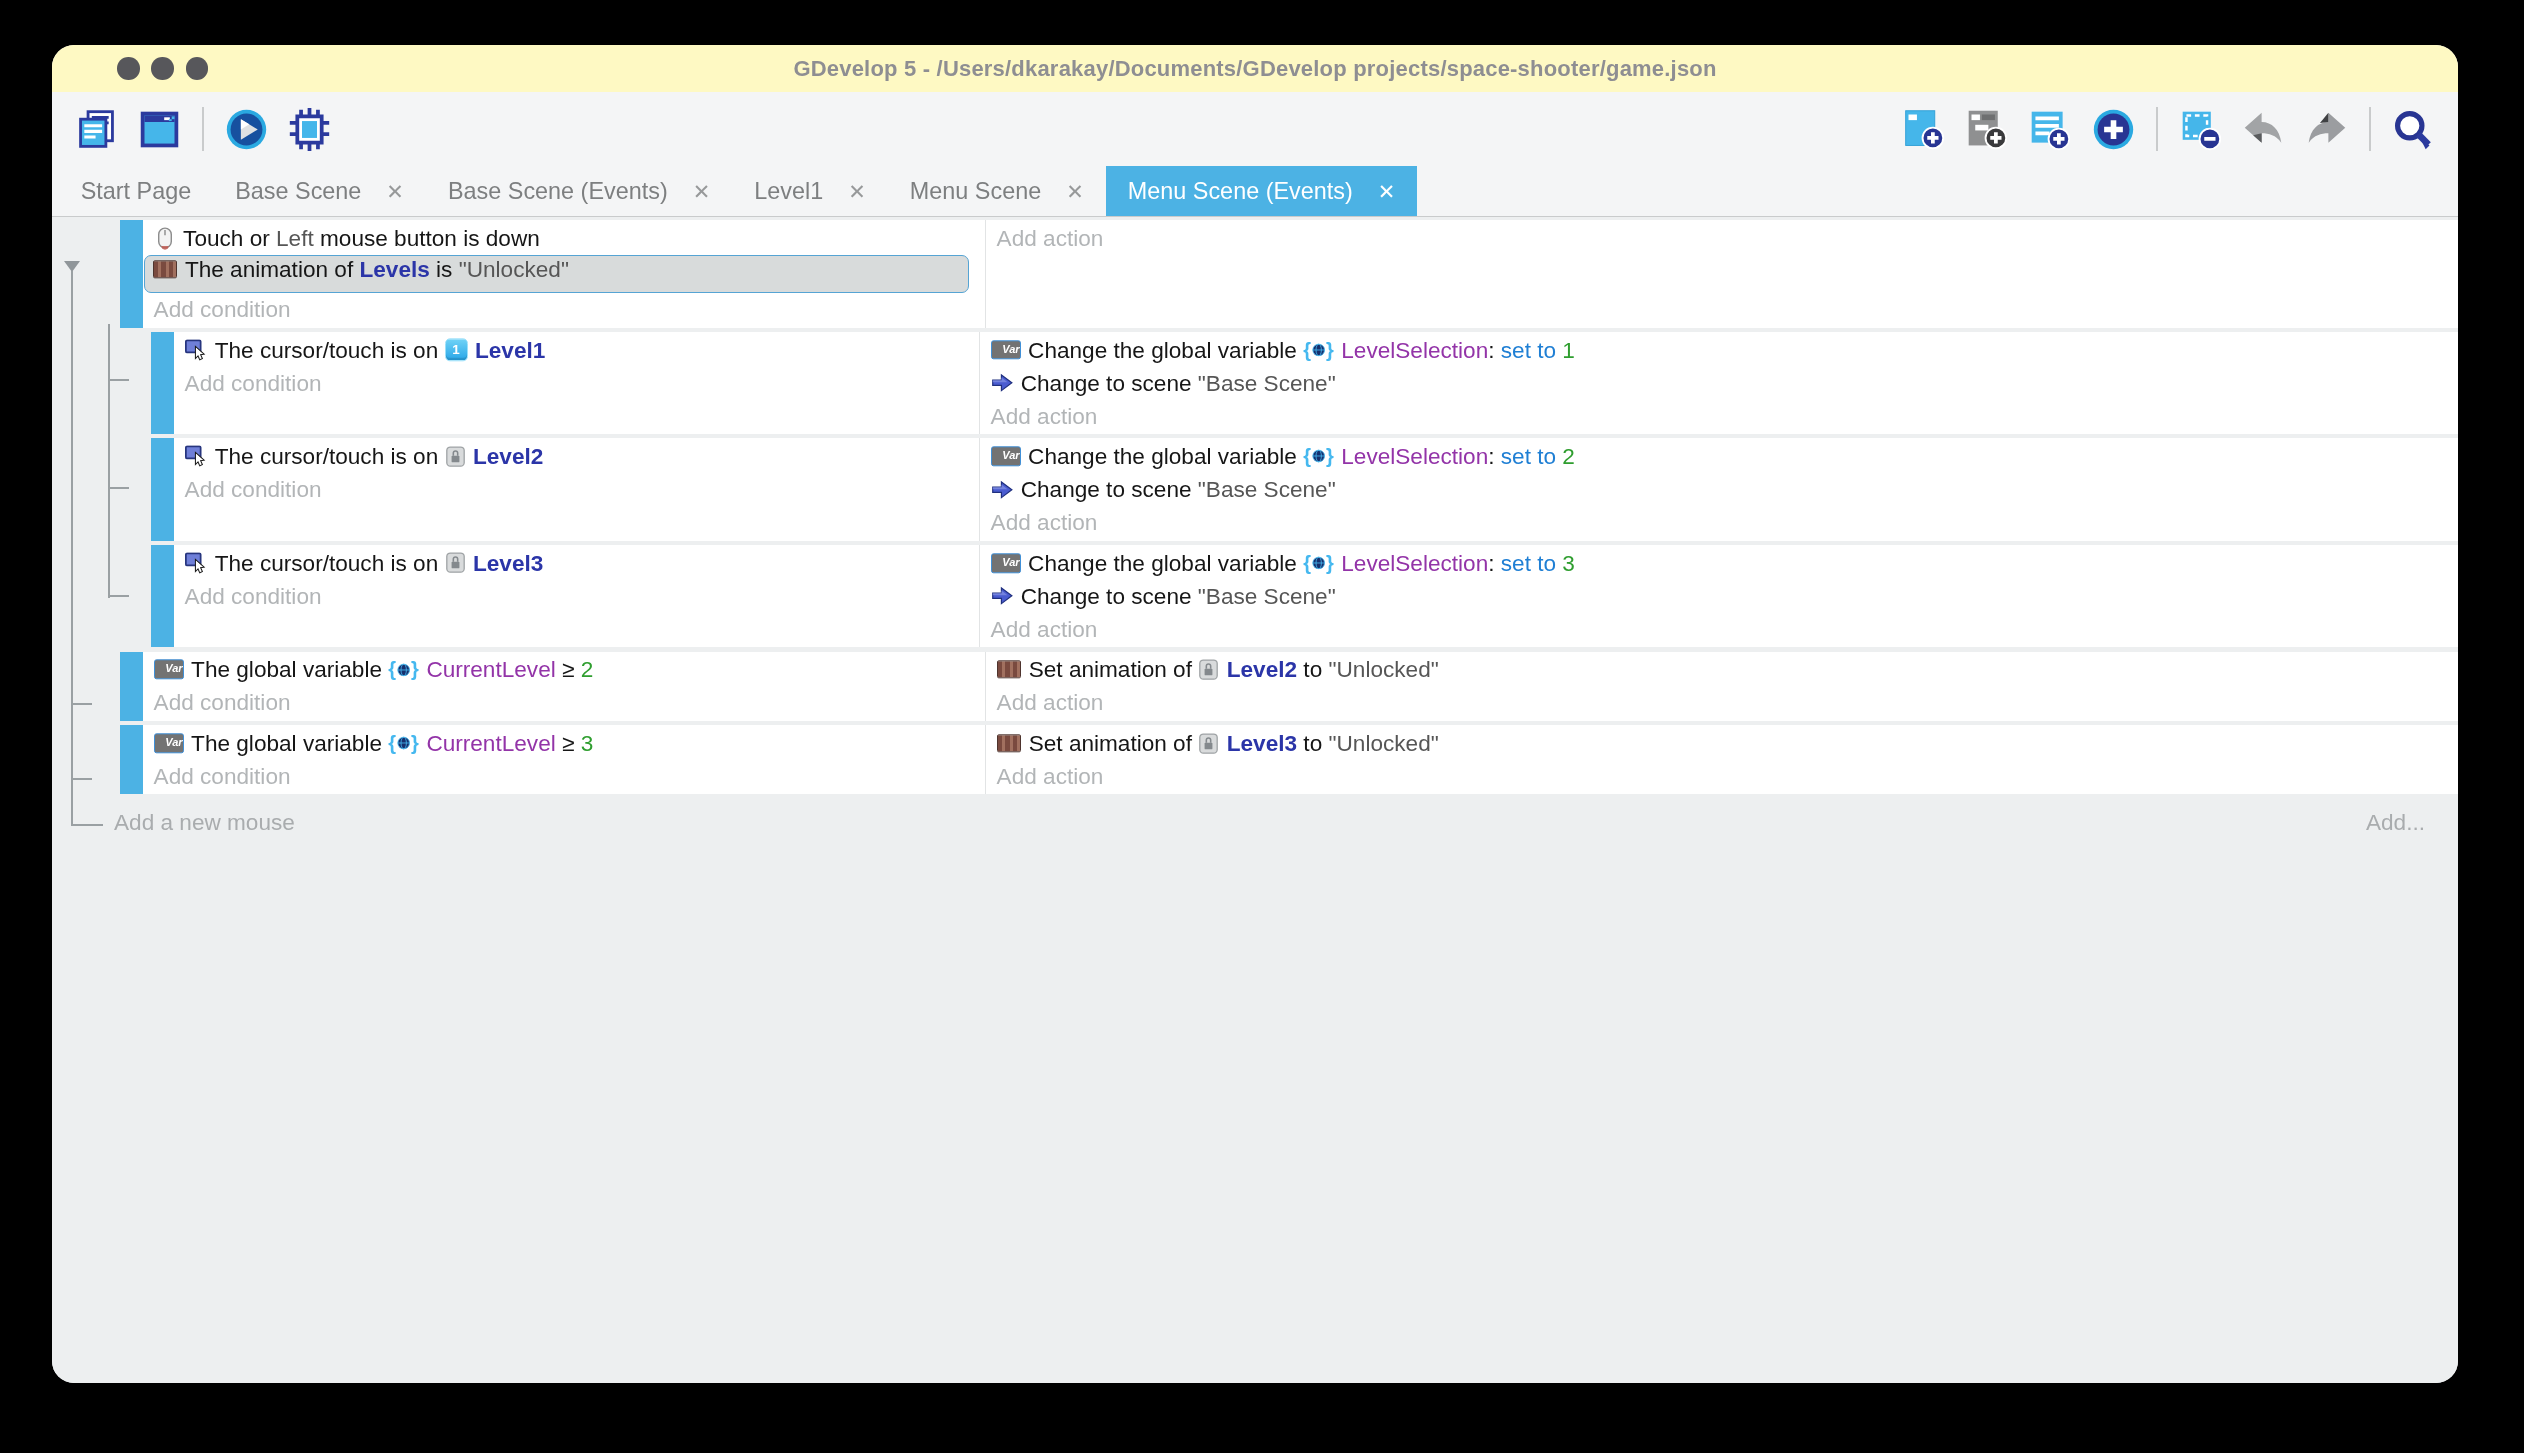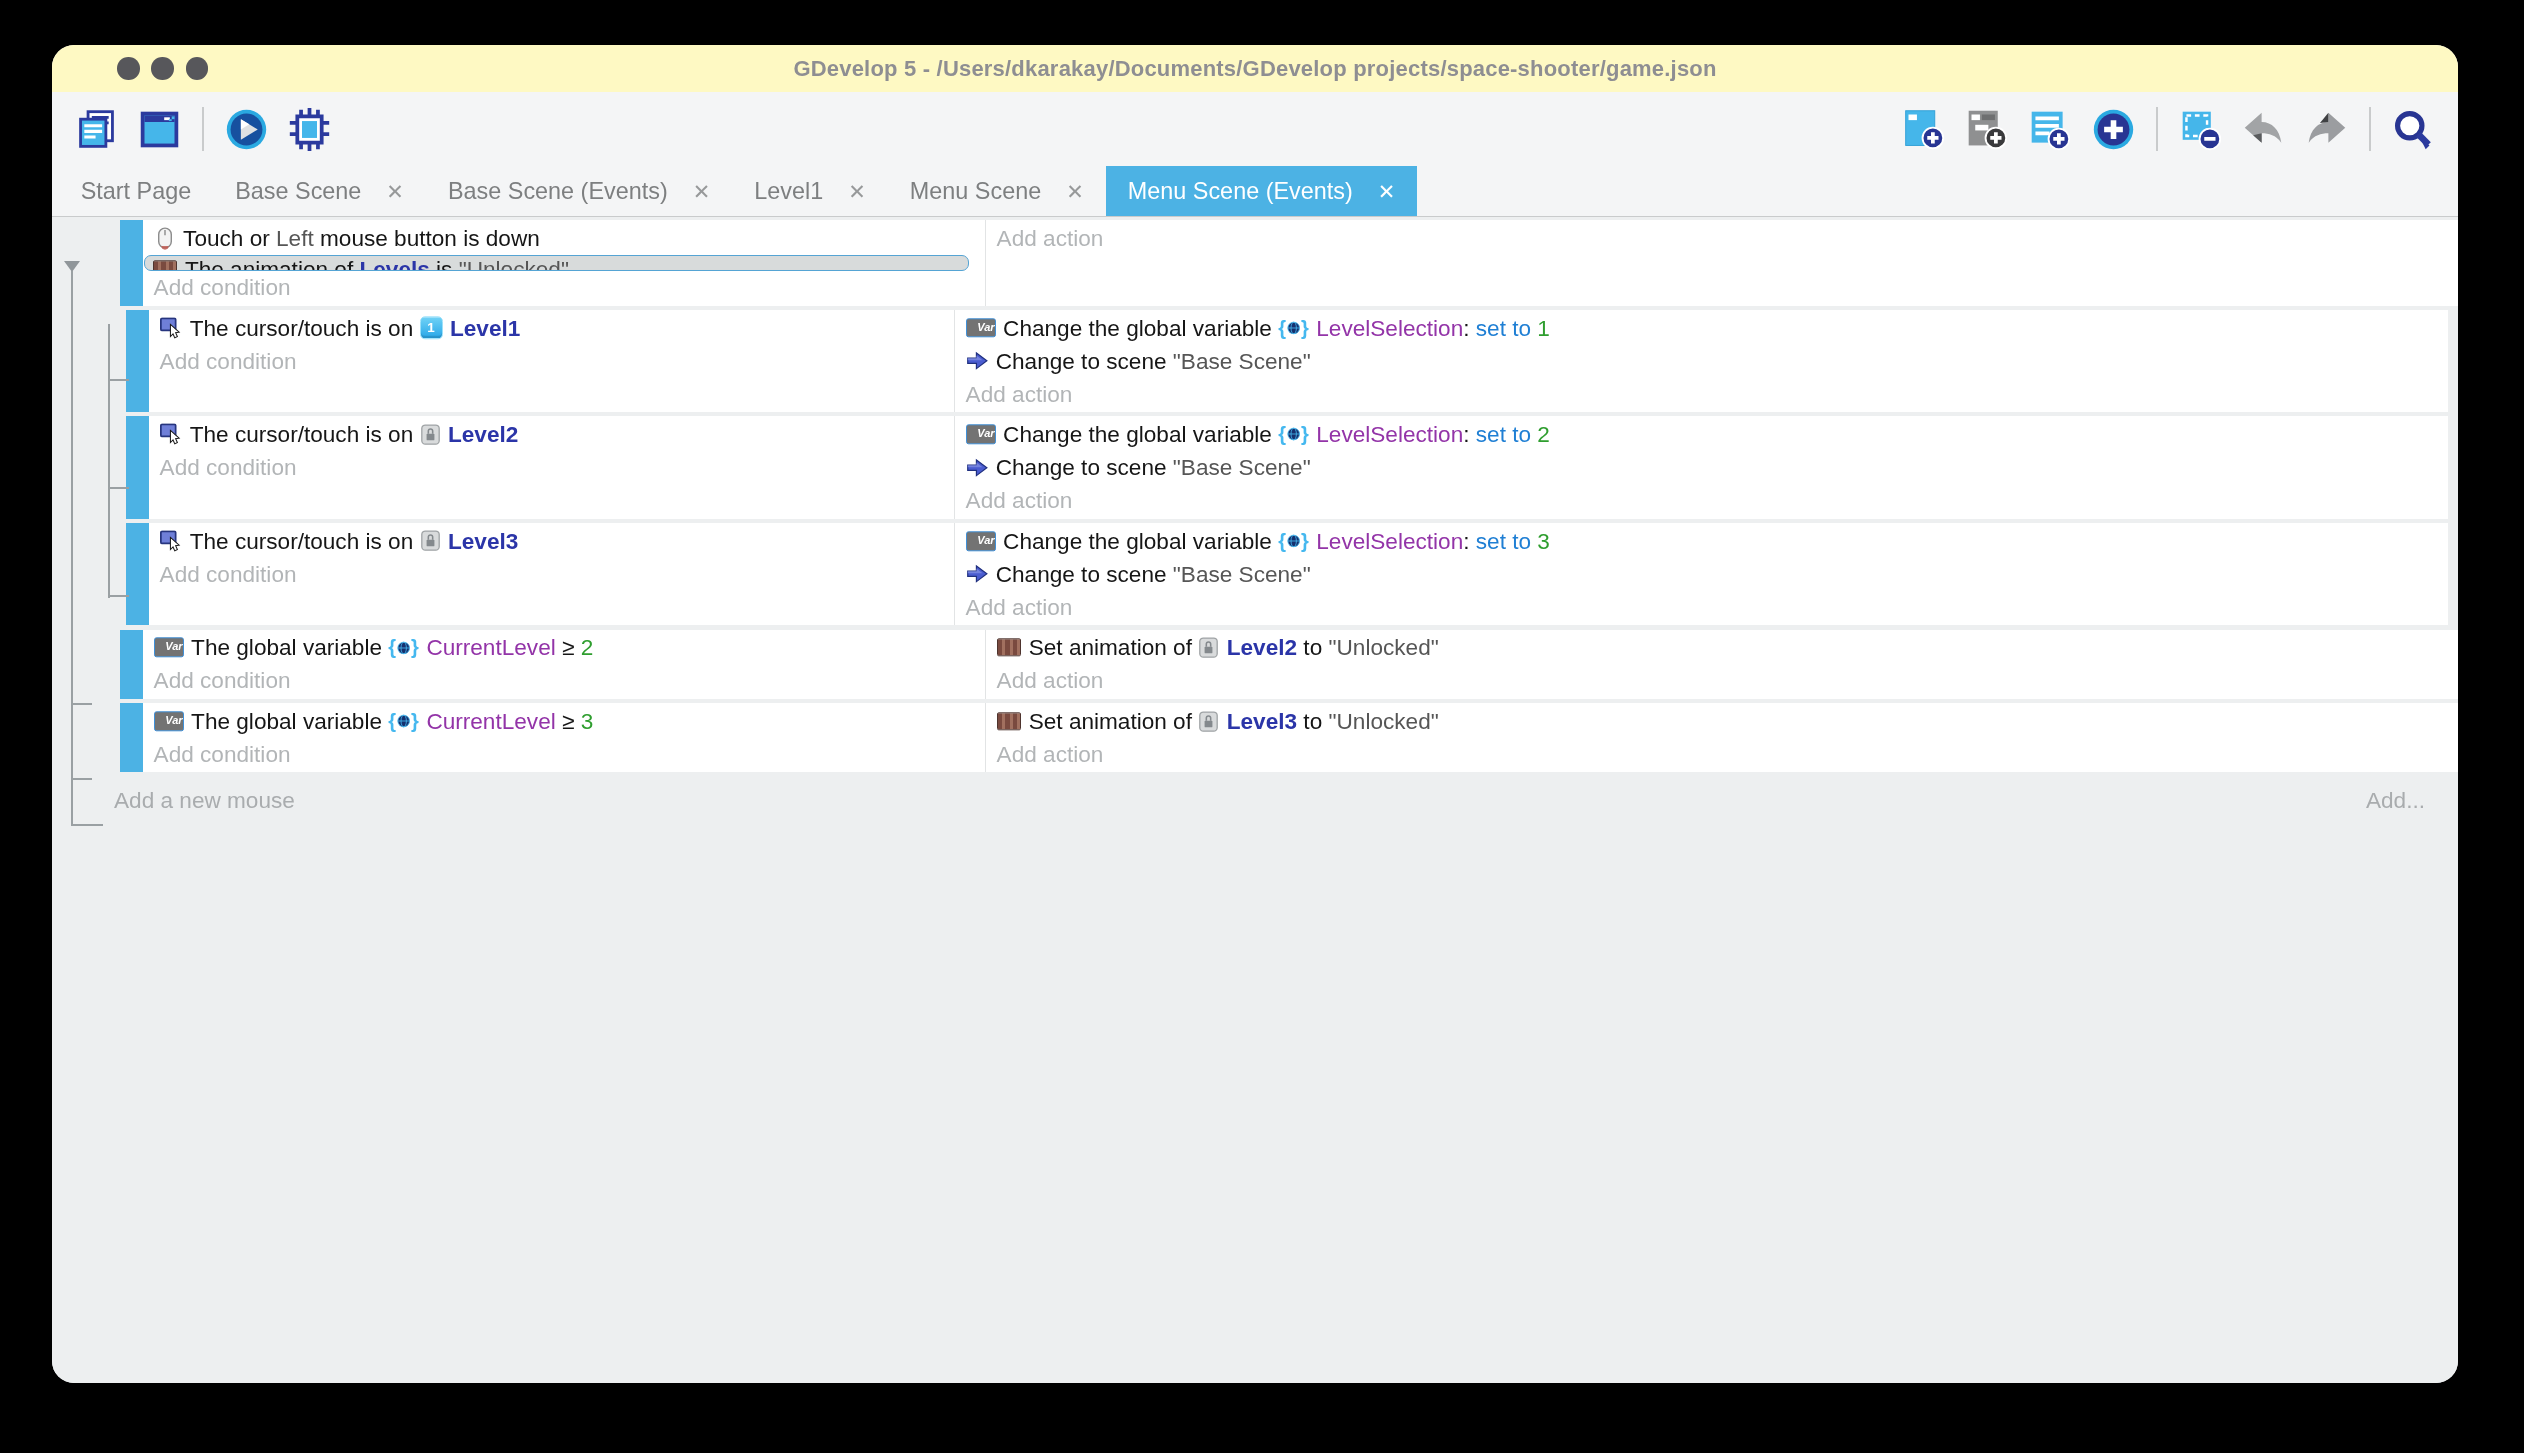--- a/index.html
+++ b/index.html
@@ -41,7 +41,7 @@
 
   .row{height:33px;line-height:33px;font-size:22.6px;color:#161616;padding-left:11px;white-space:nowrap;overflow:hidden;}
   .row.placeholder{color:#b2b5b7;}
-  .row.selected{background:#d8dbdb;border:1.7px solid var(--selected-border,#55a4d4);border-radius:7px;height:16px;line-height:28px;margin:0 6.7px 0 1.7px;padding-left:7.5px;box-sizing:border-box;width:825px;}
+  .row.selected{background:#d8dbdb;border:1.7px solid var(--selected-border,#55a4d4);border-radius:7px;height:38px;line-height:28px;margin:0 6.7px 0 1.7px;padding-left:7.5px;box-sizing:border-box;width:825px;}
   .s-plain{color:#161616;}
   .s-dim{color:#565656;}
   .s-obj{color:var(--object,#2b35a8);font-weight:700;}

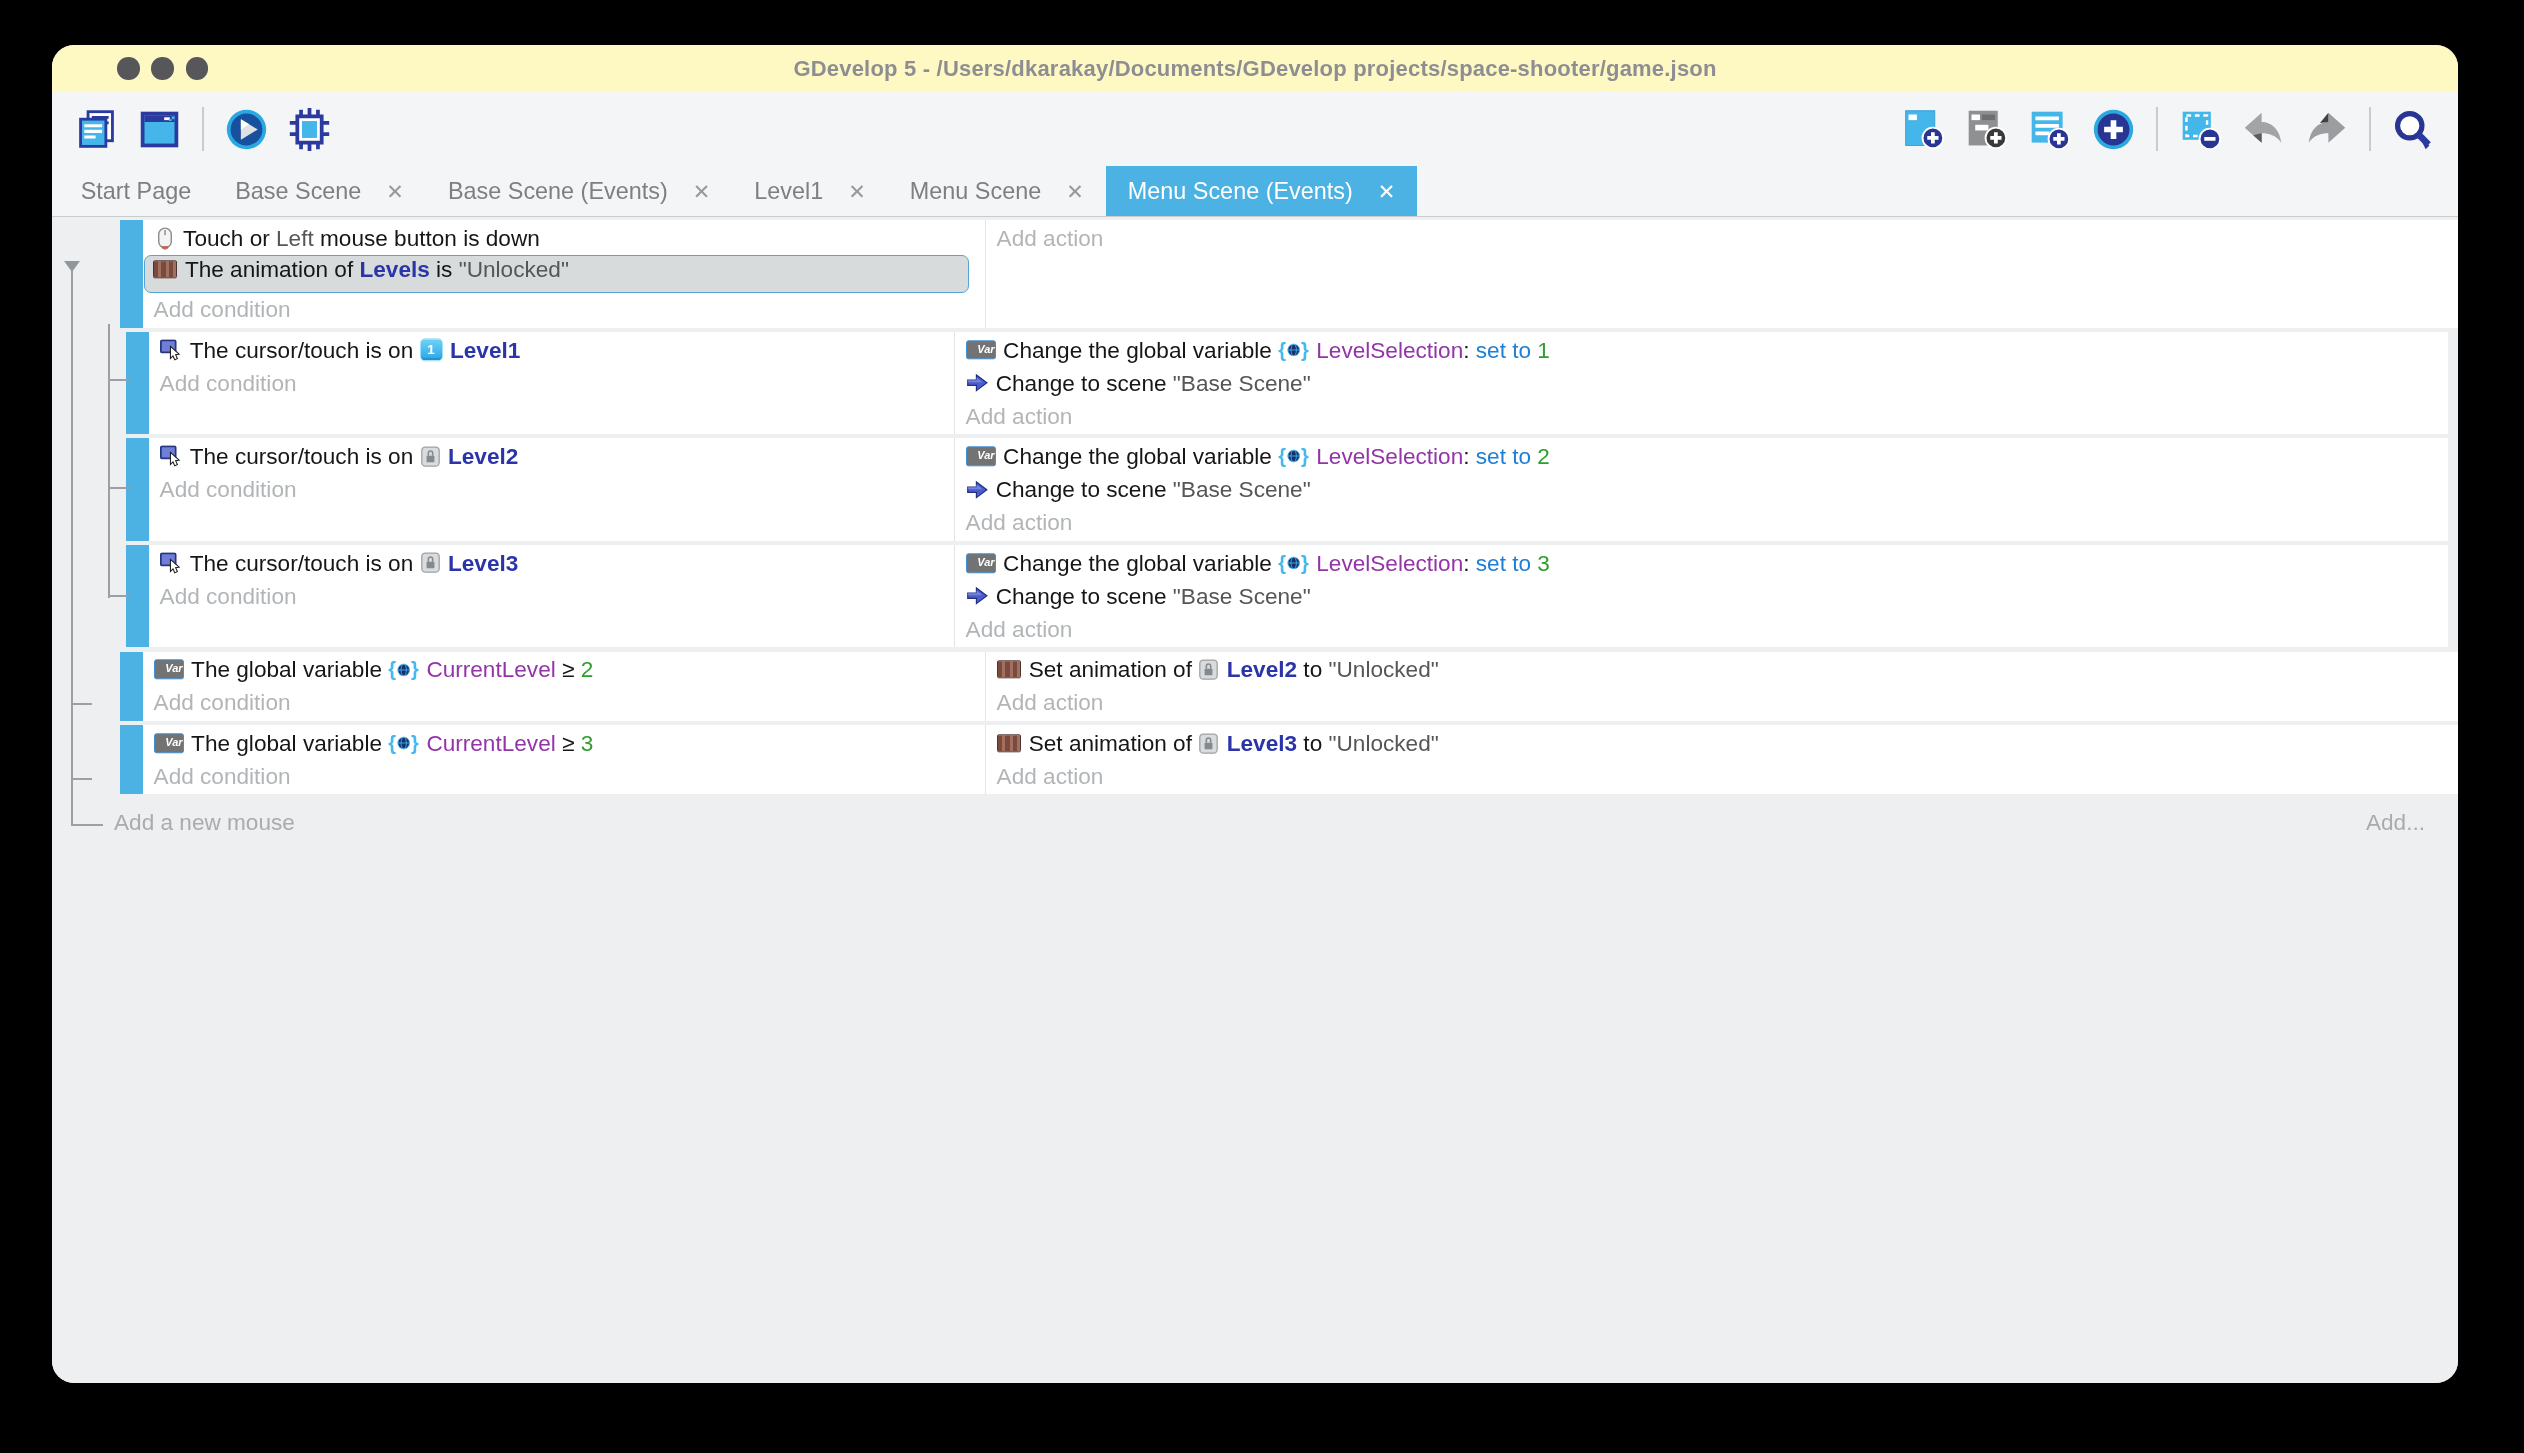--- a/index.html
+++ b/index.html
@@ -32,7 +32,7 @@
   #event-list{padding-top:3.3px;}
   .event{display:flex;margin-bottom:4.2px;padding-left:28px;}
   .event.top{margin-left:40px;}
-  .event.sub{margin-left:46px;}
+  .event.sub{margin-left:71px;}
   .bar{width:22.6px;background:var(--accent,#4cb2e4);flex:none;}
   .conditions{background:#fff;padding:1.7px 0;flex:none;}
   .event.top .conditions{width:842px;}

